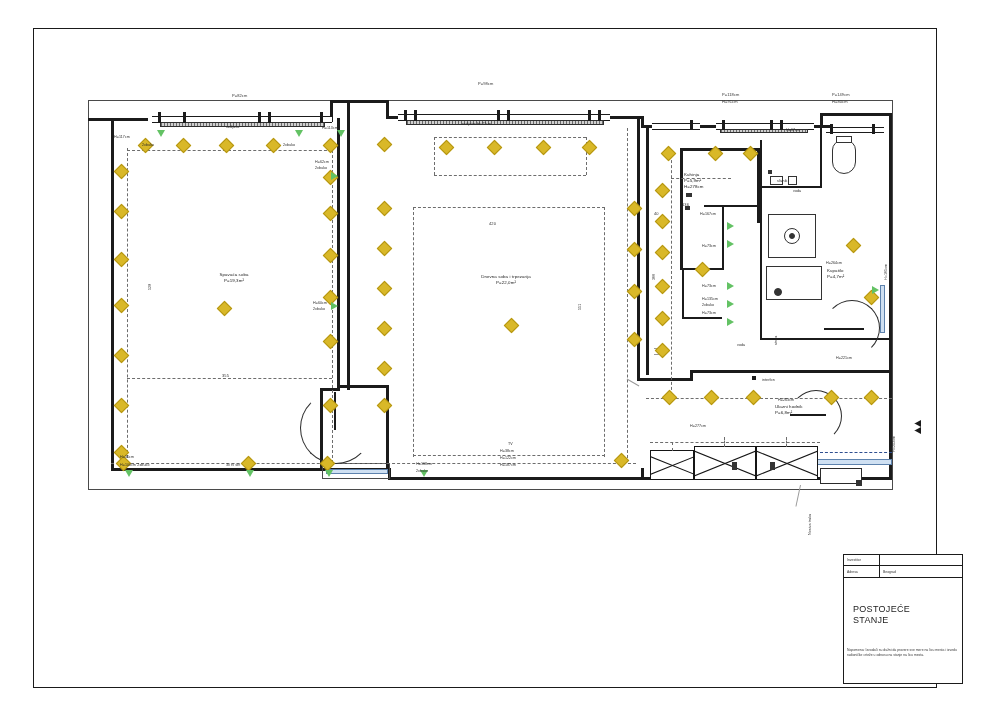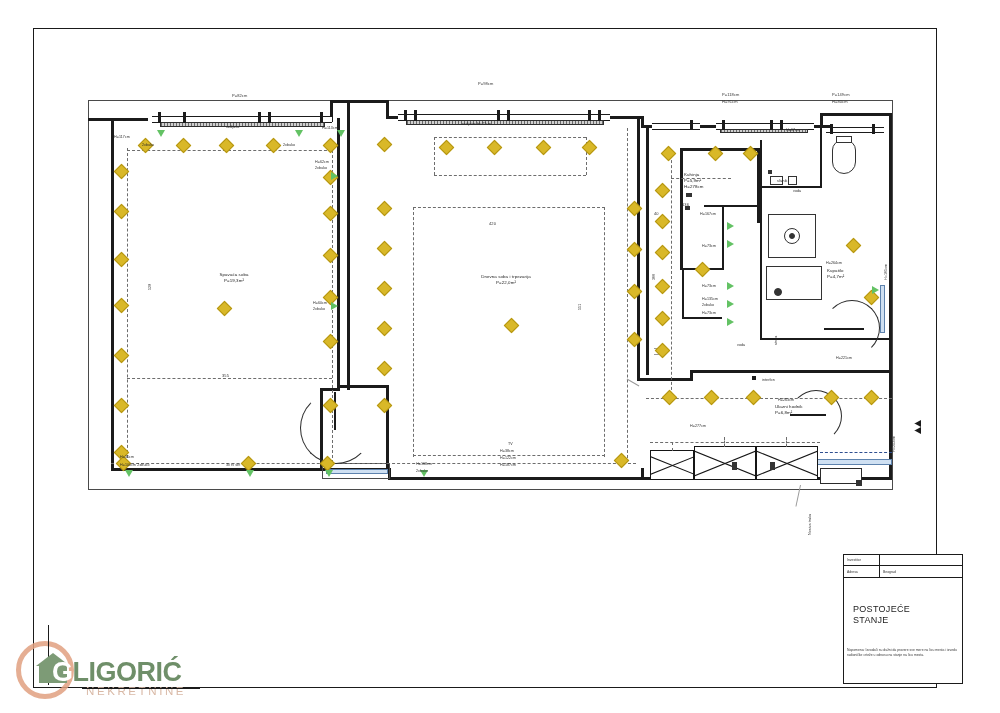--- a/index.html
+++ b/index.html
@@ -597,17 +597,6 @@
 STANJE</div>
   <div class="tb-note" style="left:847px; top:648px;">Napomena: Izvođači su dužni da provere sve mere na licu mesta i izvedu radioničke crteže u odnosu na stanje na licu mesta.</div>
 
-  <div class="wm">
-    <div class="wm-ring"></div>
-    <div class="wm-vline"></div>
-    <div class="wm-house">
-      <div class="roof"></div>
-      <div class="body"></div>
-    </div>
-    <div class="wm-name"><span class="white-g">G</span><span>LIGORIĆ</span></div>
-    <div class="wm-sub">NEKRETNINE</div>
-    <div class="wm-line"></div>
-  </div>
 
 </div>
 

